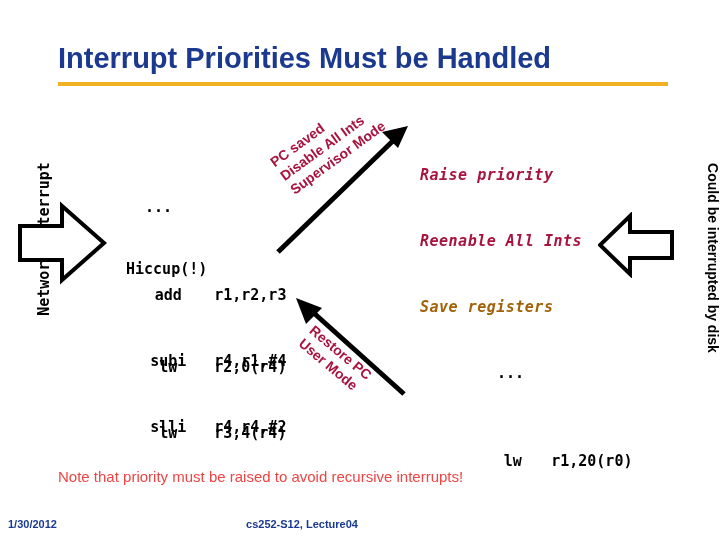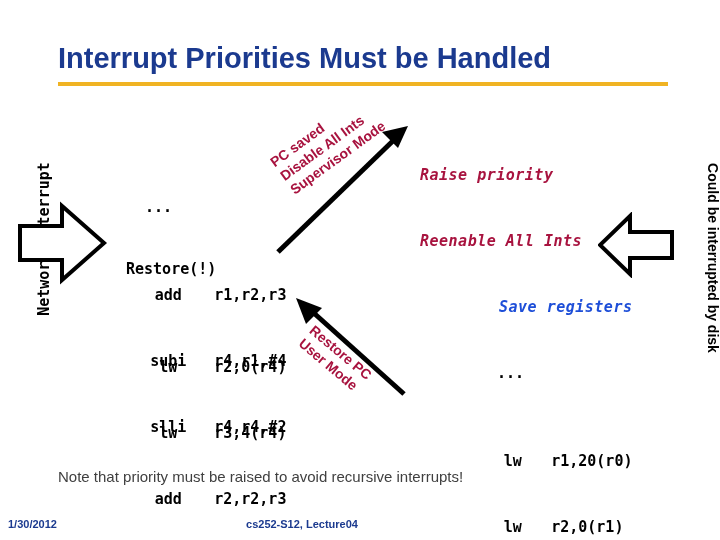--- a/index.html
+++ b/index.html
@@ -208,7 +208,7 @@
     </span>
   </div>
 
-  <div id="hiccup" class="code">Restore(!)</div>
+  <div id="hiccup" class="code">Hiccup(!)</div>
 
   <div id="user-code-b" class="code">
     <span class="row">

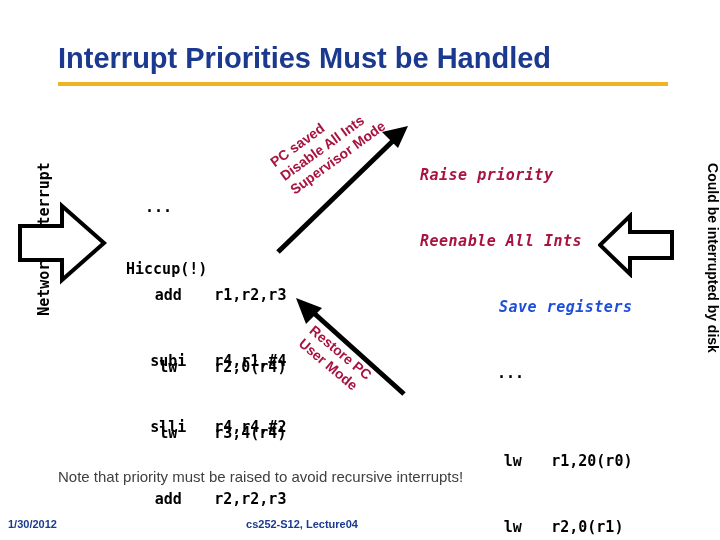--- a/index.html
+++ b/index.html
@@ -105,7 +105,7 @@
     letter-spacing: 0.5px;
   }
   .st-red  { color: #a8133f; }
-  #handler .st-blue { color: #1d4ed8; text-align: right; }
+  #handler .st-blue { color: #a16207; }
   .dots { display: block; height: 22px; text-indent: 77px; }
 
   

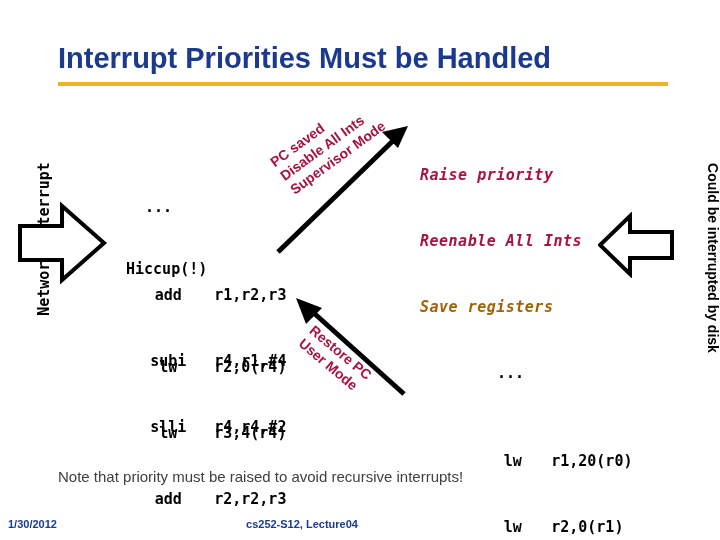--- a/index.html
+++ b/index.html
@@ -141,7 +141,7 @@
     top: 468px;
     font-family: "Liberation Sans", sans-serif;
     font-size: 15px;
-    color: #404040;
+    color: #ef4444;
     white-space: nowrap;
   }
   .footer {

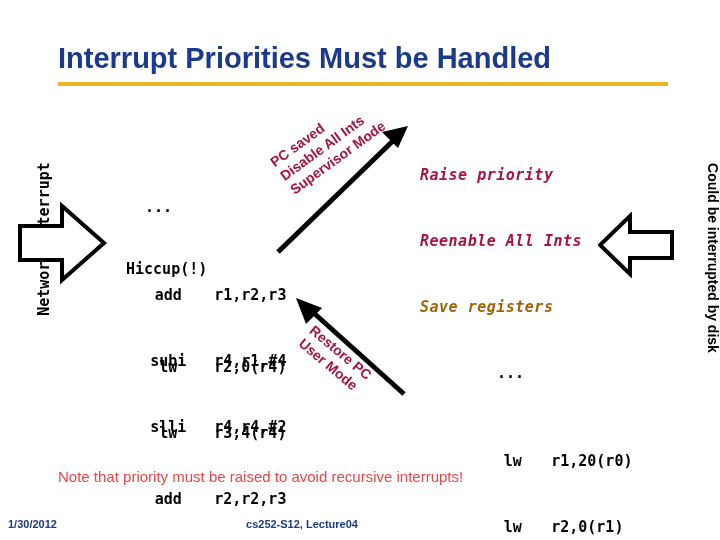--- a/index.html
+++ b/index.html
@@ -218,9 +218,6 @@
       <span class="mn">lw</span><span class="op">r3,4(r4)</span>
     </span>
     <span class="row">
-      <span class="mn">add</span><span class="op">r2,r2,r3</span>
-    </span>
-    <span class="row">
       
     </span>
     

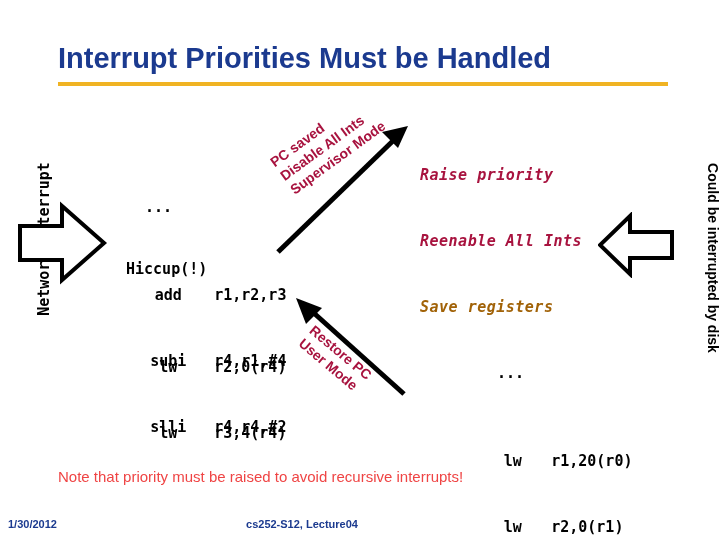--- a/index.html
+++ b/index.html
@@ -231,9 +231,6 @@
     <span class="row">
       <span class="mn">lw</span><span class="op">r1,20(r0)</span>
     </span>
-    <span class="row">
-      <span class="mn">lw</span><span class="op">r2,0(r1)</span>
-    </span>
     
     
     

